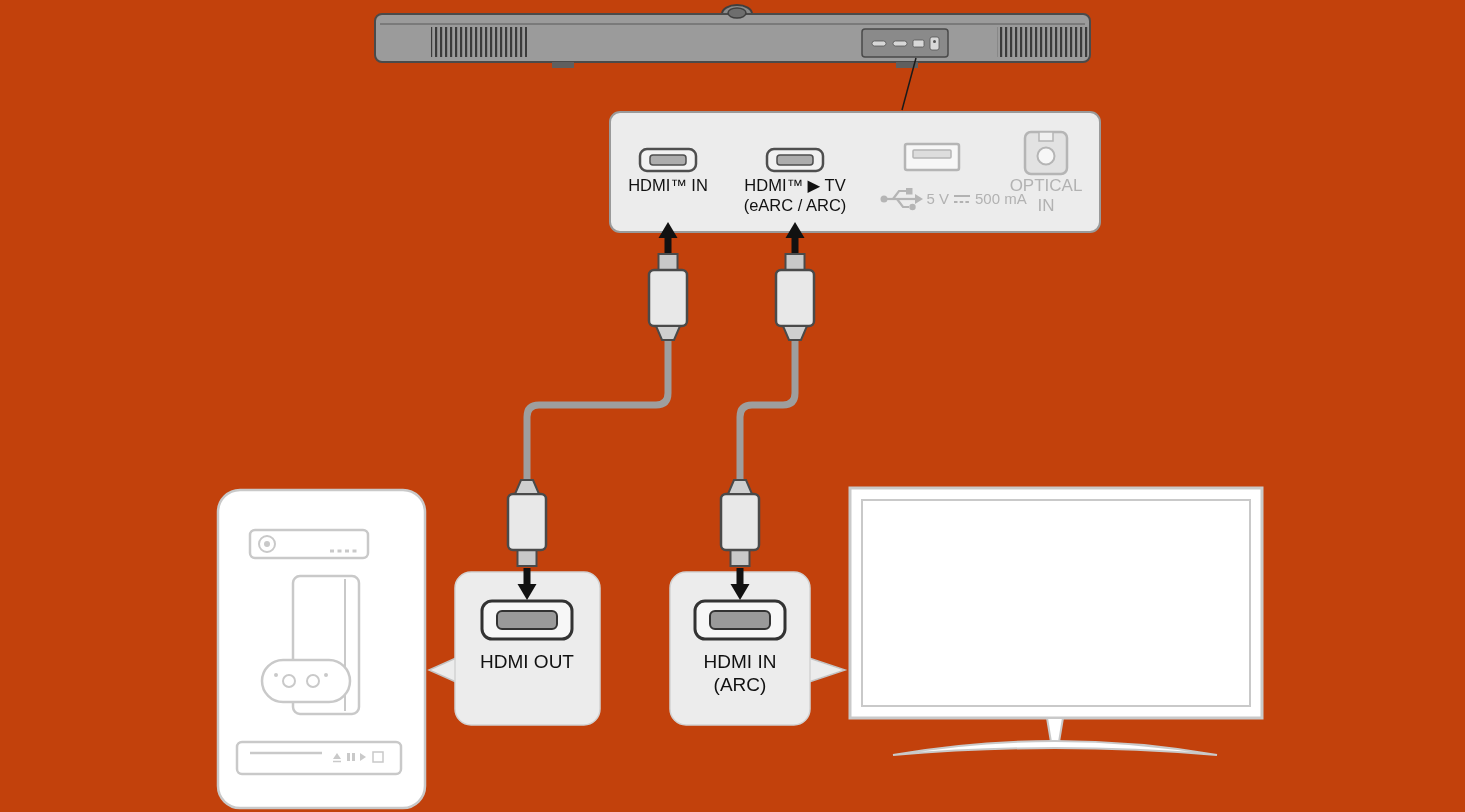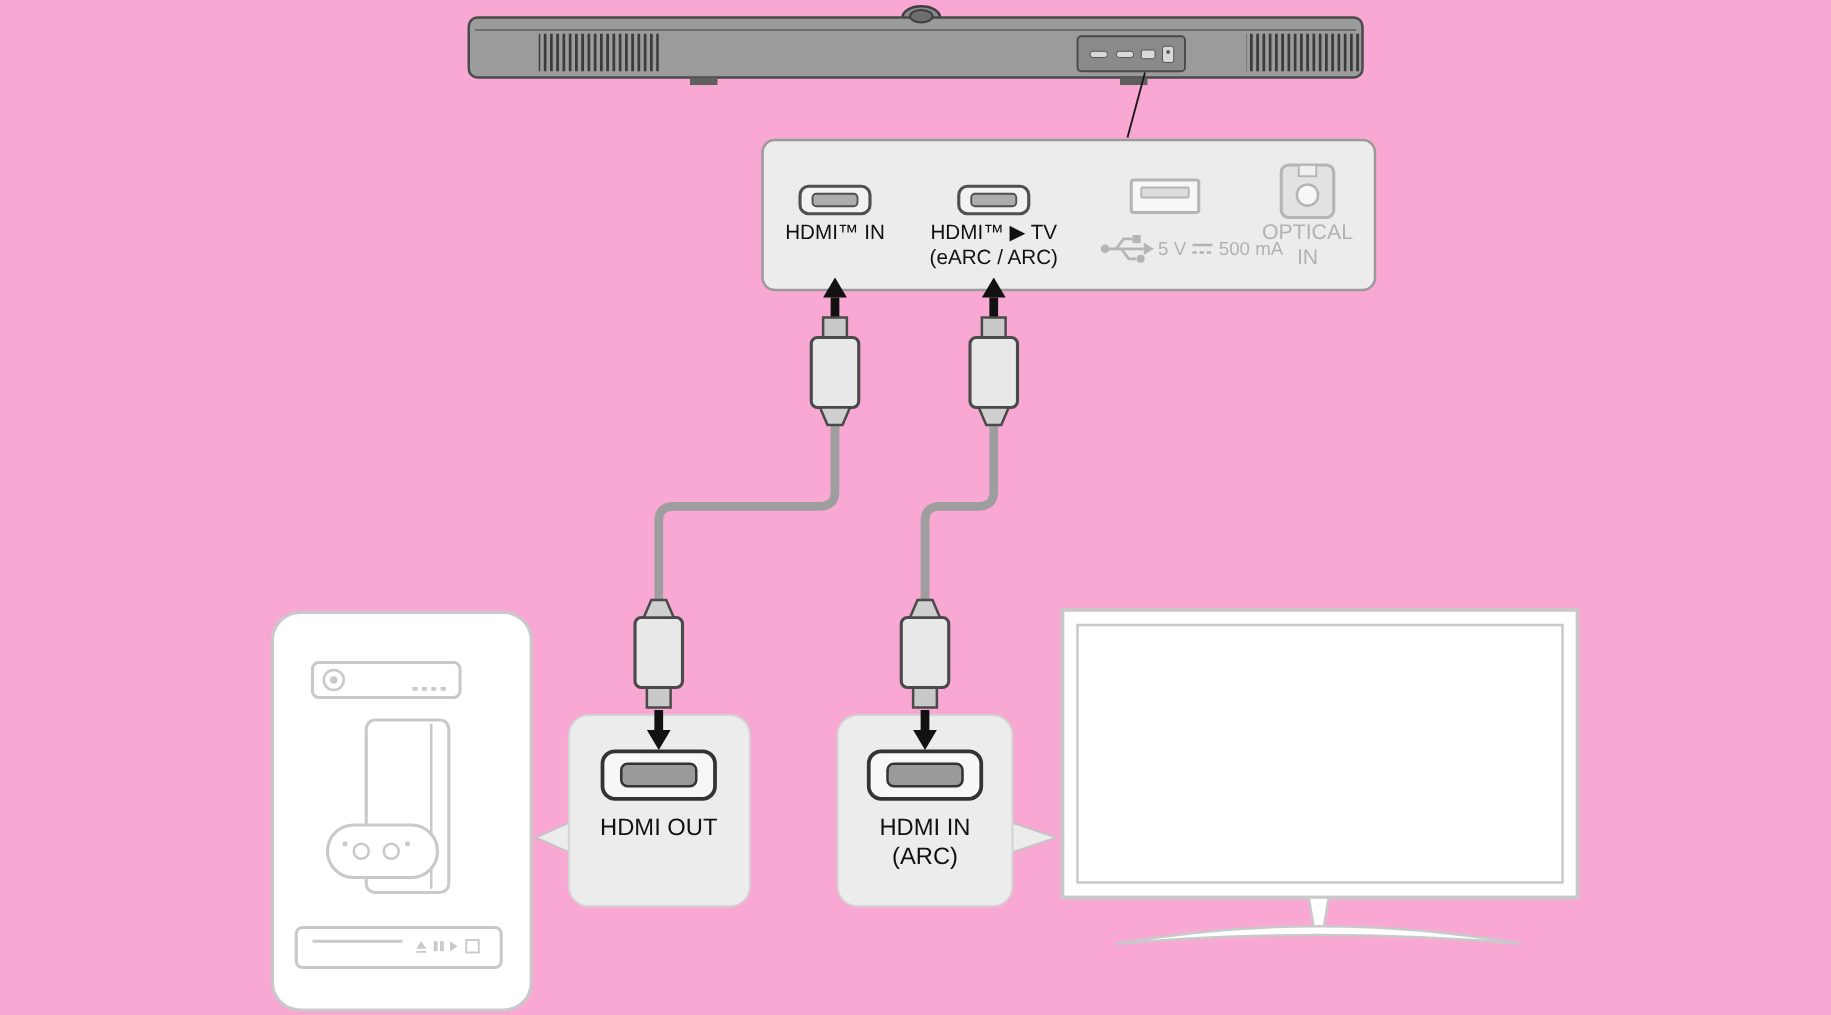--- a/index.html
+++ b/index.html
@@ -6,7 +6,7 @@
   .stage{
     position:relative;
     width:1465px;height:812px;
-    background:#f9a8d4;
+    background:#c2410c;
     font-family:"Liberation Sans", sans-serif;
     overflow:hidden;
   }

